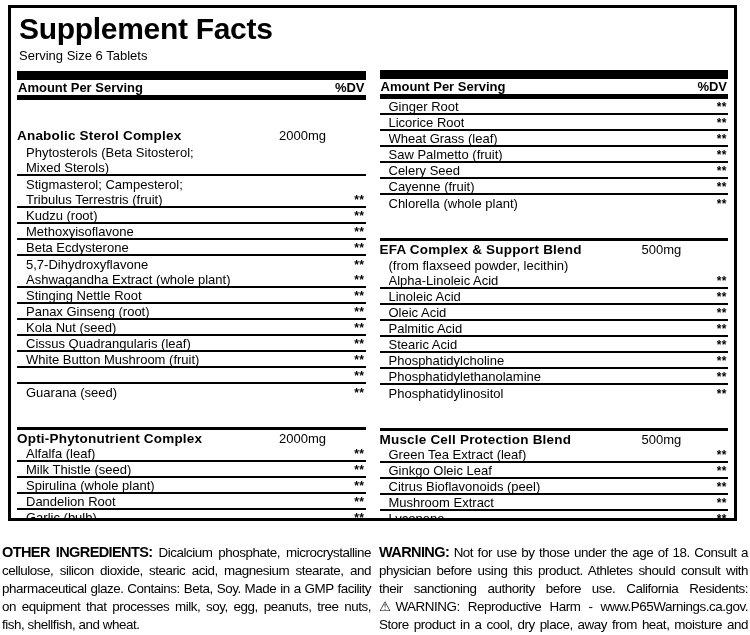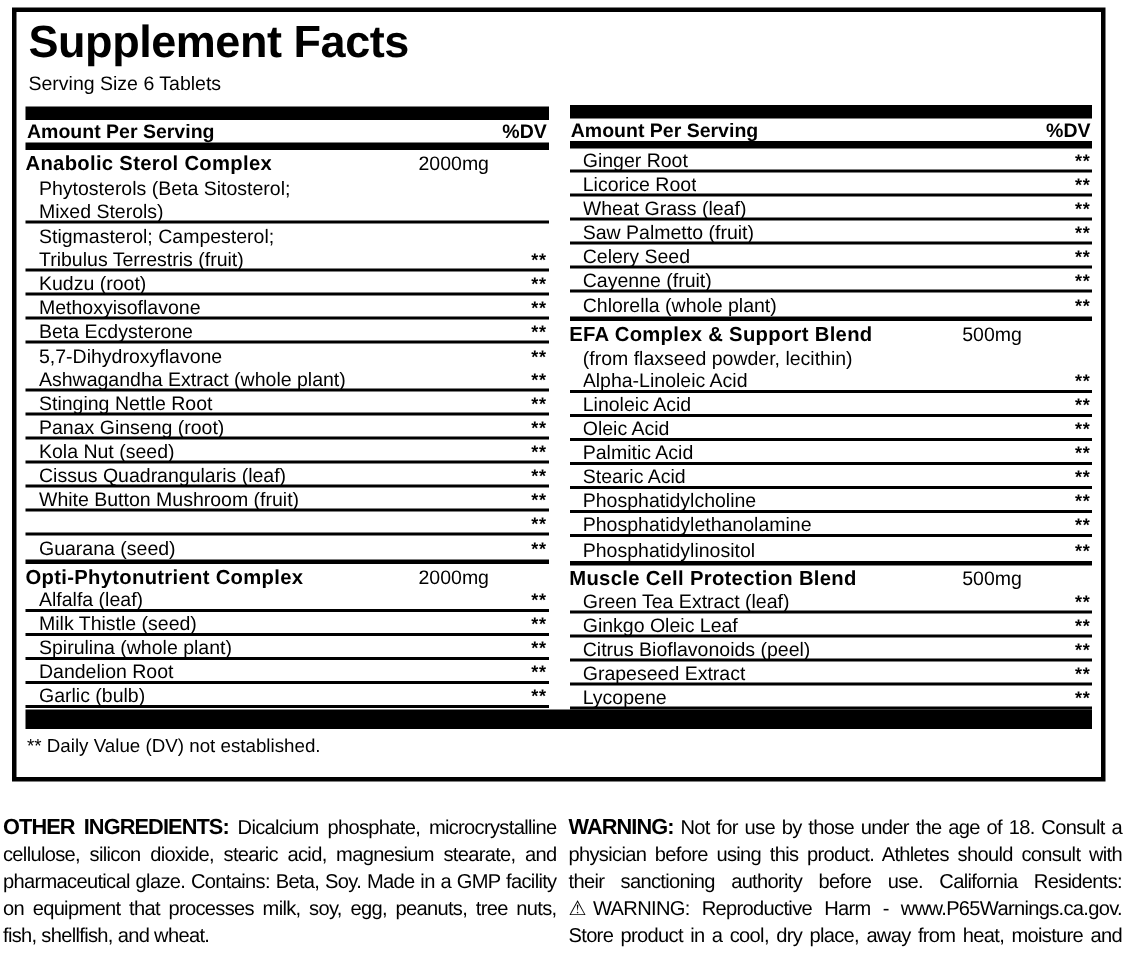--- a/index.html
+++ b/index.html
@@ -18,7 +18,7 @@
   .row.item{border-bottom:2px solid #000;}
   .row.item.no-rule{border-bottom:none;}
   .row.text.rule{border-bottom:2px solid #000;}
-  .row.section{font-weight:bold;font-size:13.5px;letter-spacing:0.2px;border-top:3px solid #000;height:19px;}
+  .row.section{font-weight:bold;font-size:13.5px;letter-spacing:0.2px;border-top:3px solid #000;height:19px;margin-top:27px;}
   .row.section.first{border-top:none;height:17px;}
   .amt{position:absolute;left:262px;font-weight:normal;font-size:13px;letter-spacing:0;}
   .dv{margin-left:auto;font-weight:bold;font-size:12px;letter-spacing:0.5px;padding-right:1px;position:relative;top:1px;}

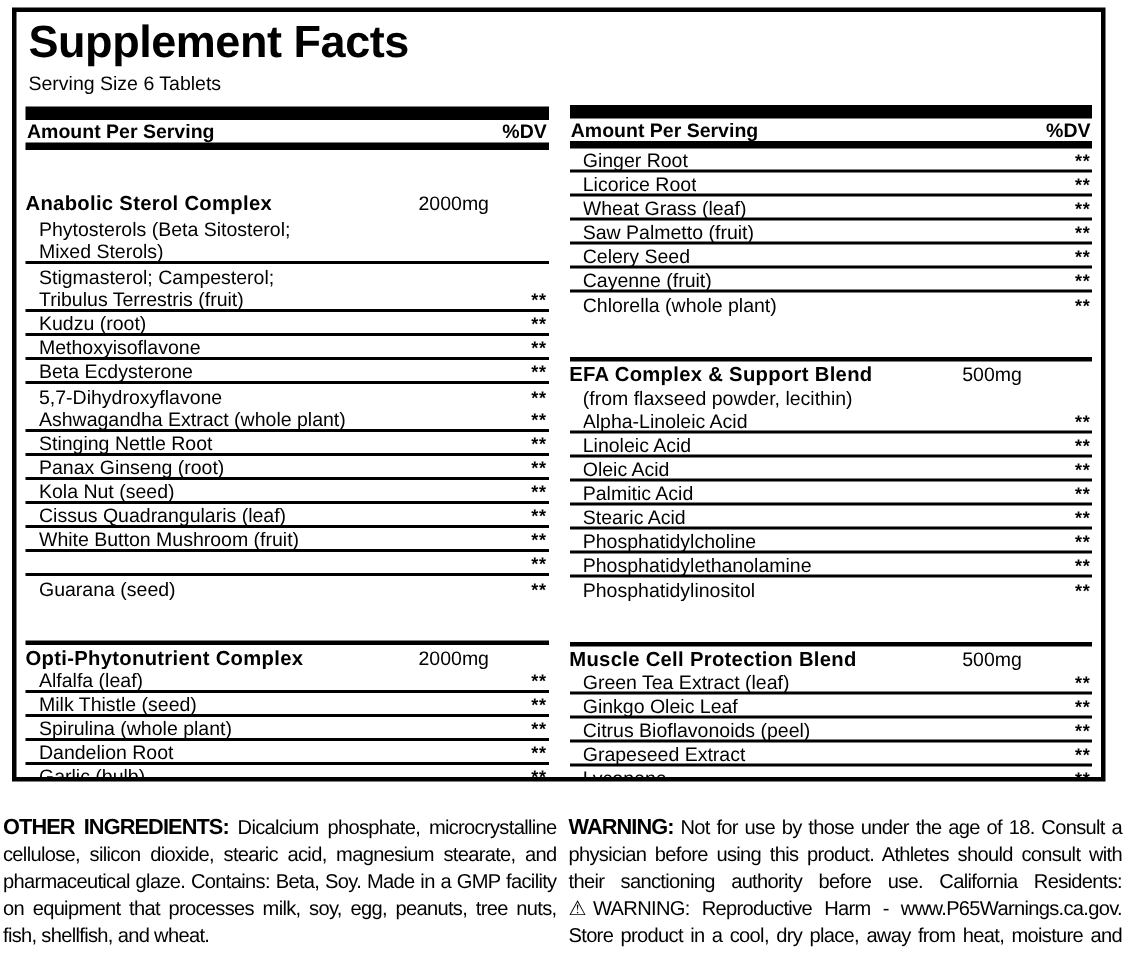--- a/index.html
+++ b/index.html
@@ -227,7 +227,7 @@
         <span class="dv">**</span>
       </div>
       <div class="row item">
-        <span class="nm">Grapeseed Extract</span>
+        <span class="nm">Mushroom Extract</span>
         <span class="dv">**</span>
       </div>
       <div class="row item">

